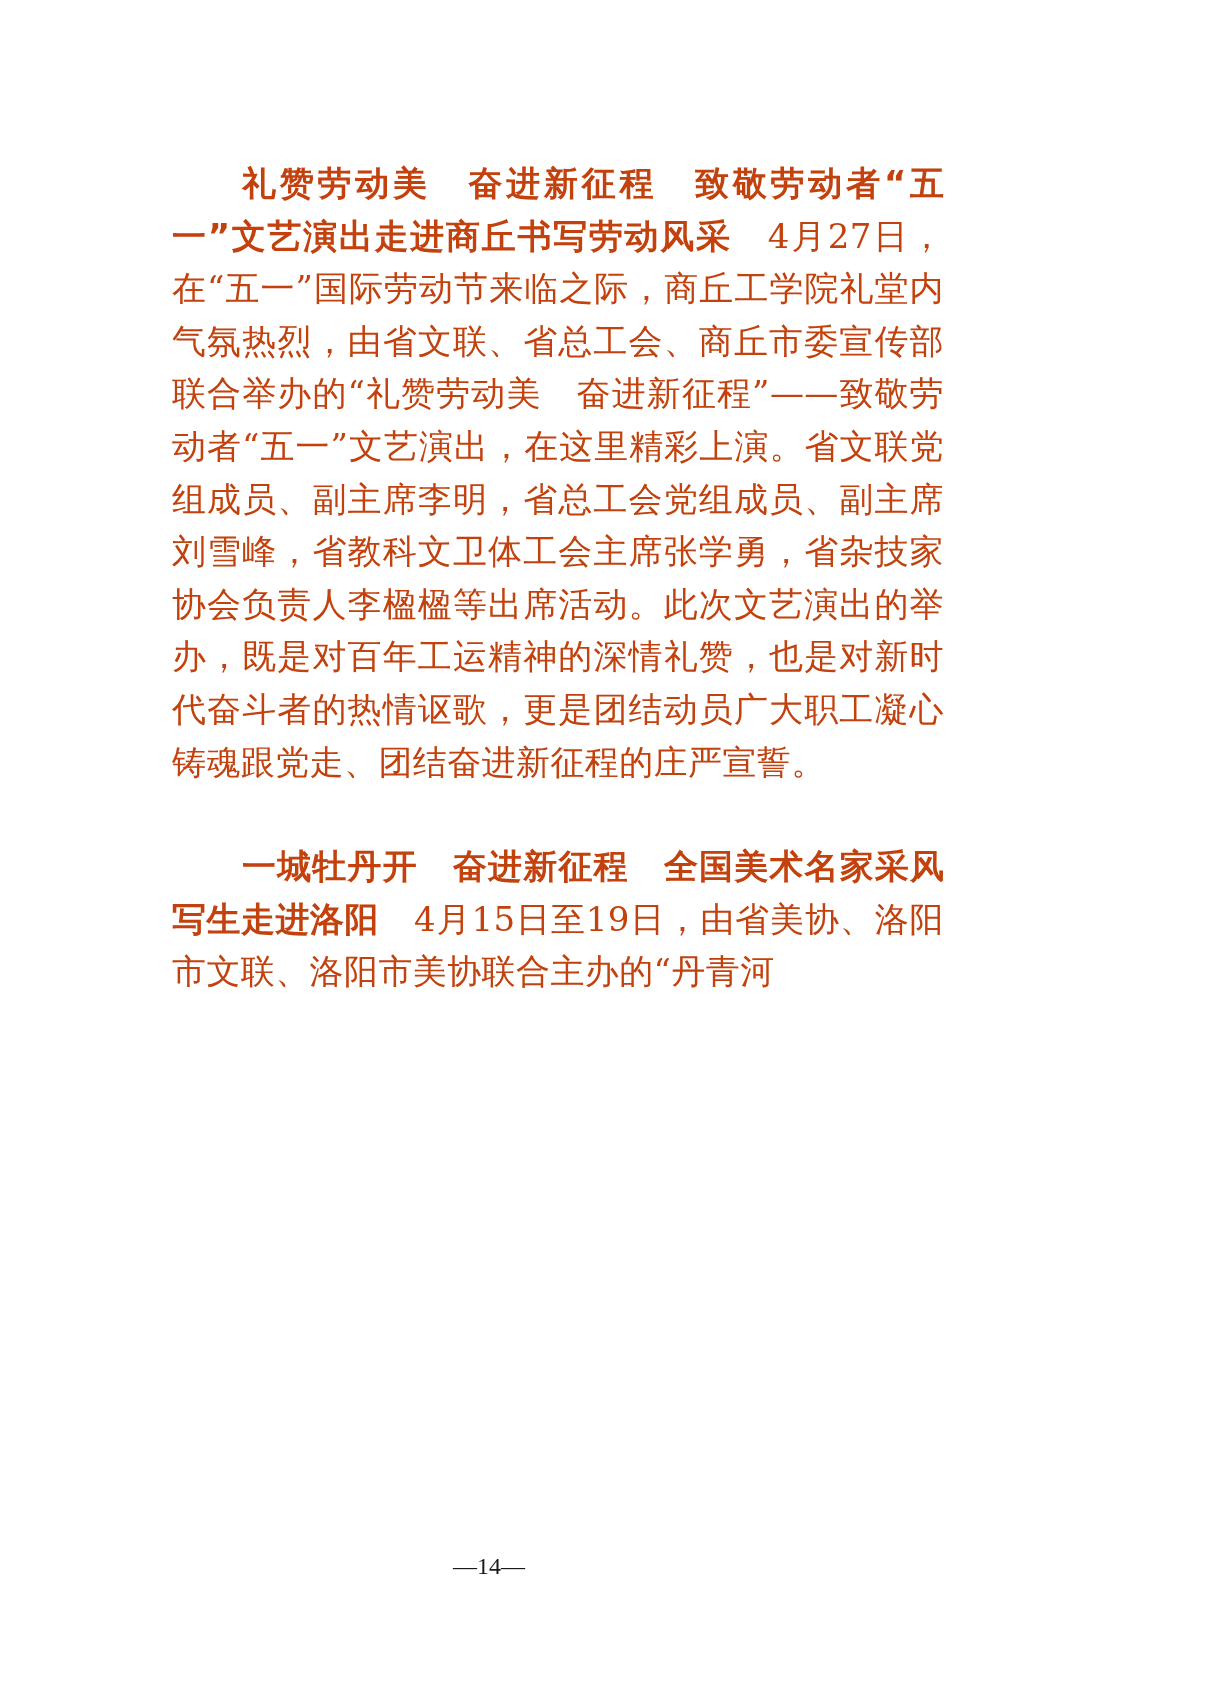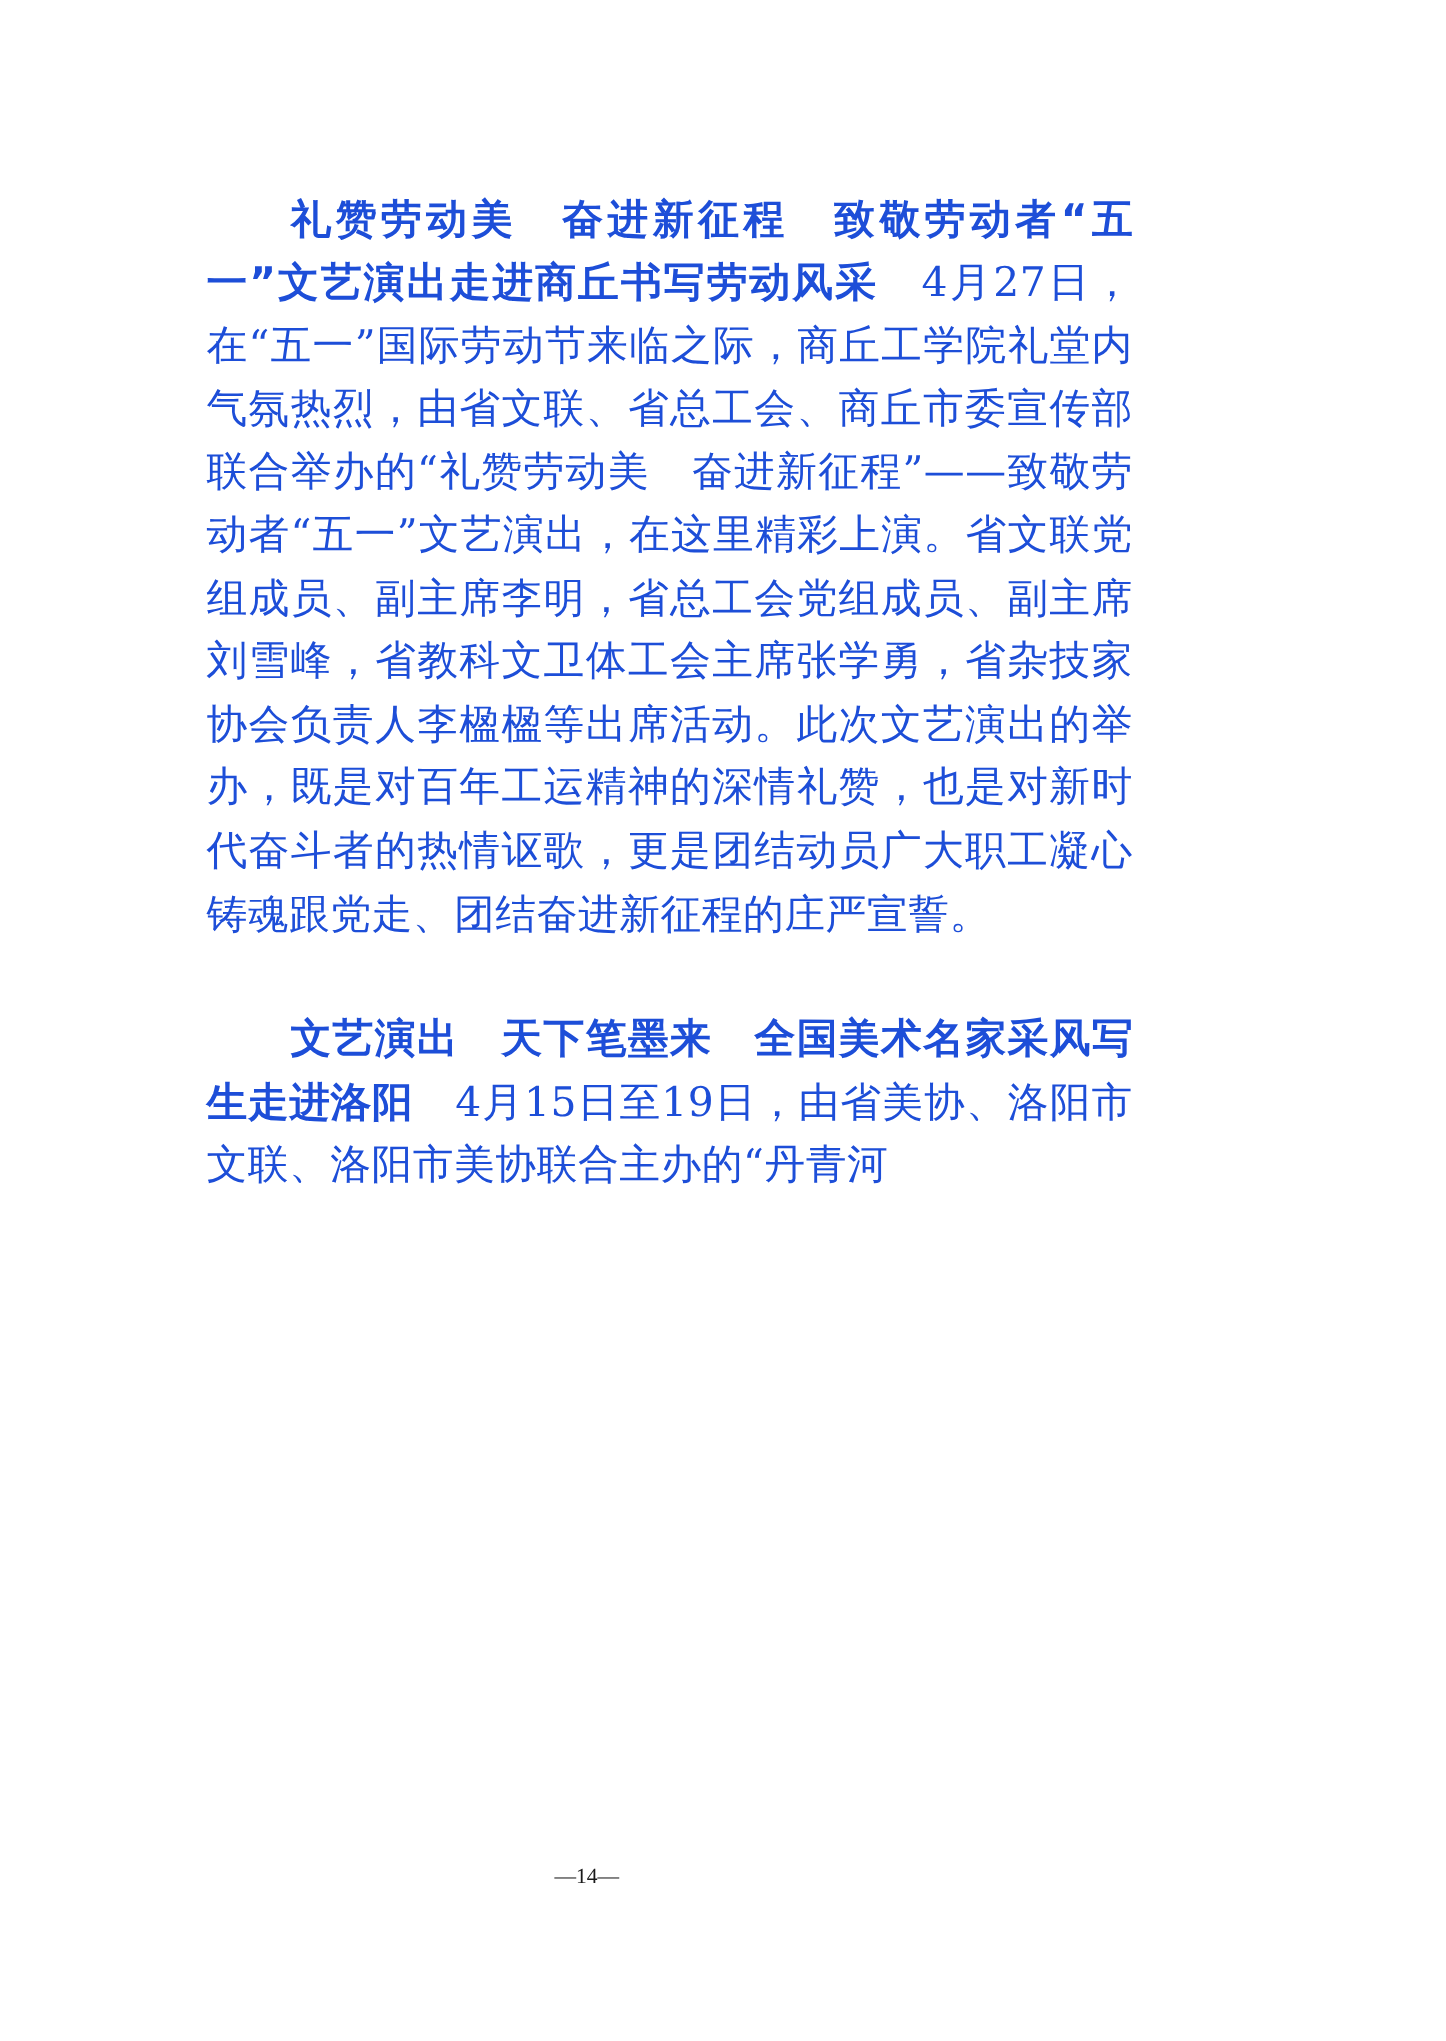--- a/index.html
+++ b/index.html
@@ -4,7 +4,7 @@
   <style>
     html, body { margin: 0; padding: 0; background: #ffffff; }
     body { width: 1205px; height: 1701px; position: relative; overflow: hidden; }
-    .page { position: absolute; left: 172px; top: 157px; width: 772px; color: #1d4ed8; }
+    .page { position: absolute; left: 172px; top: 157px; width: 772px; color: #c2410c; }
     .para {
       font-family: "DejaVu Serif", "Liberation Serif", serif;
       font-size: 34px;

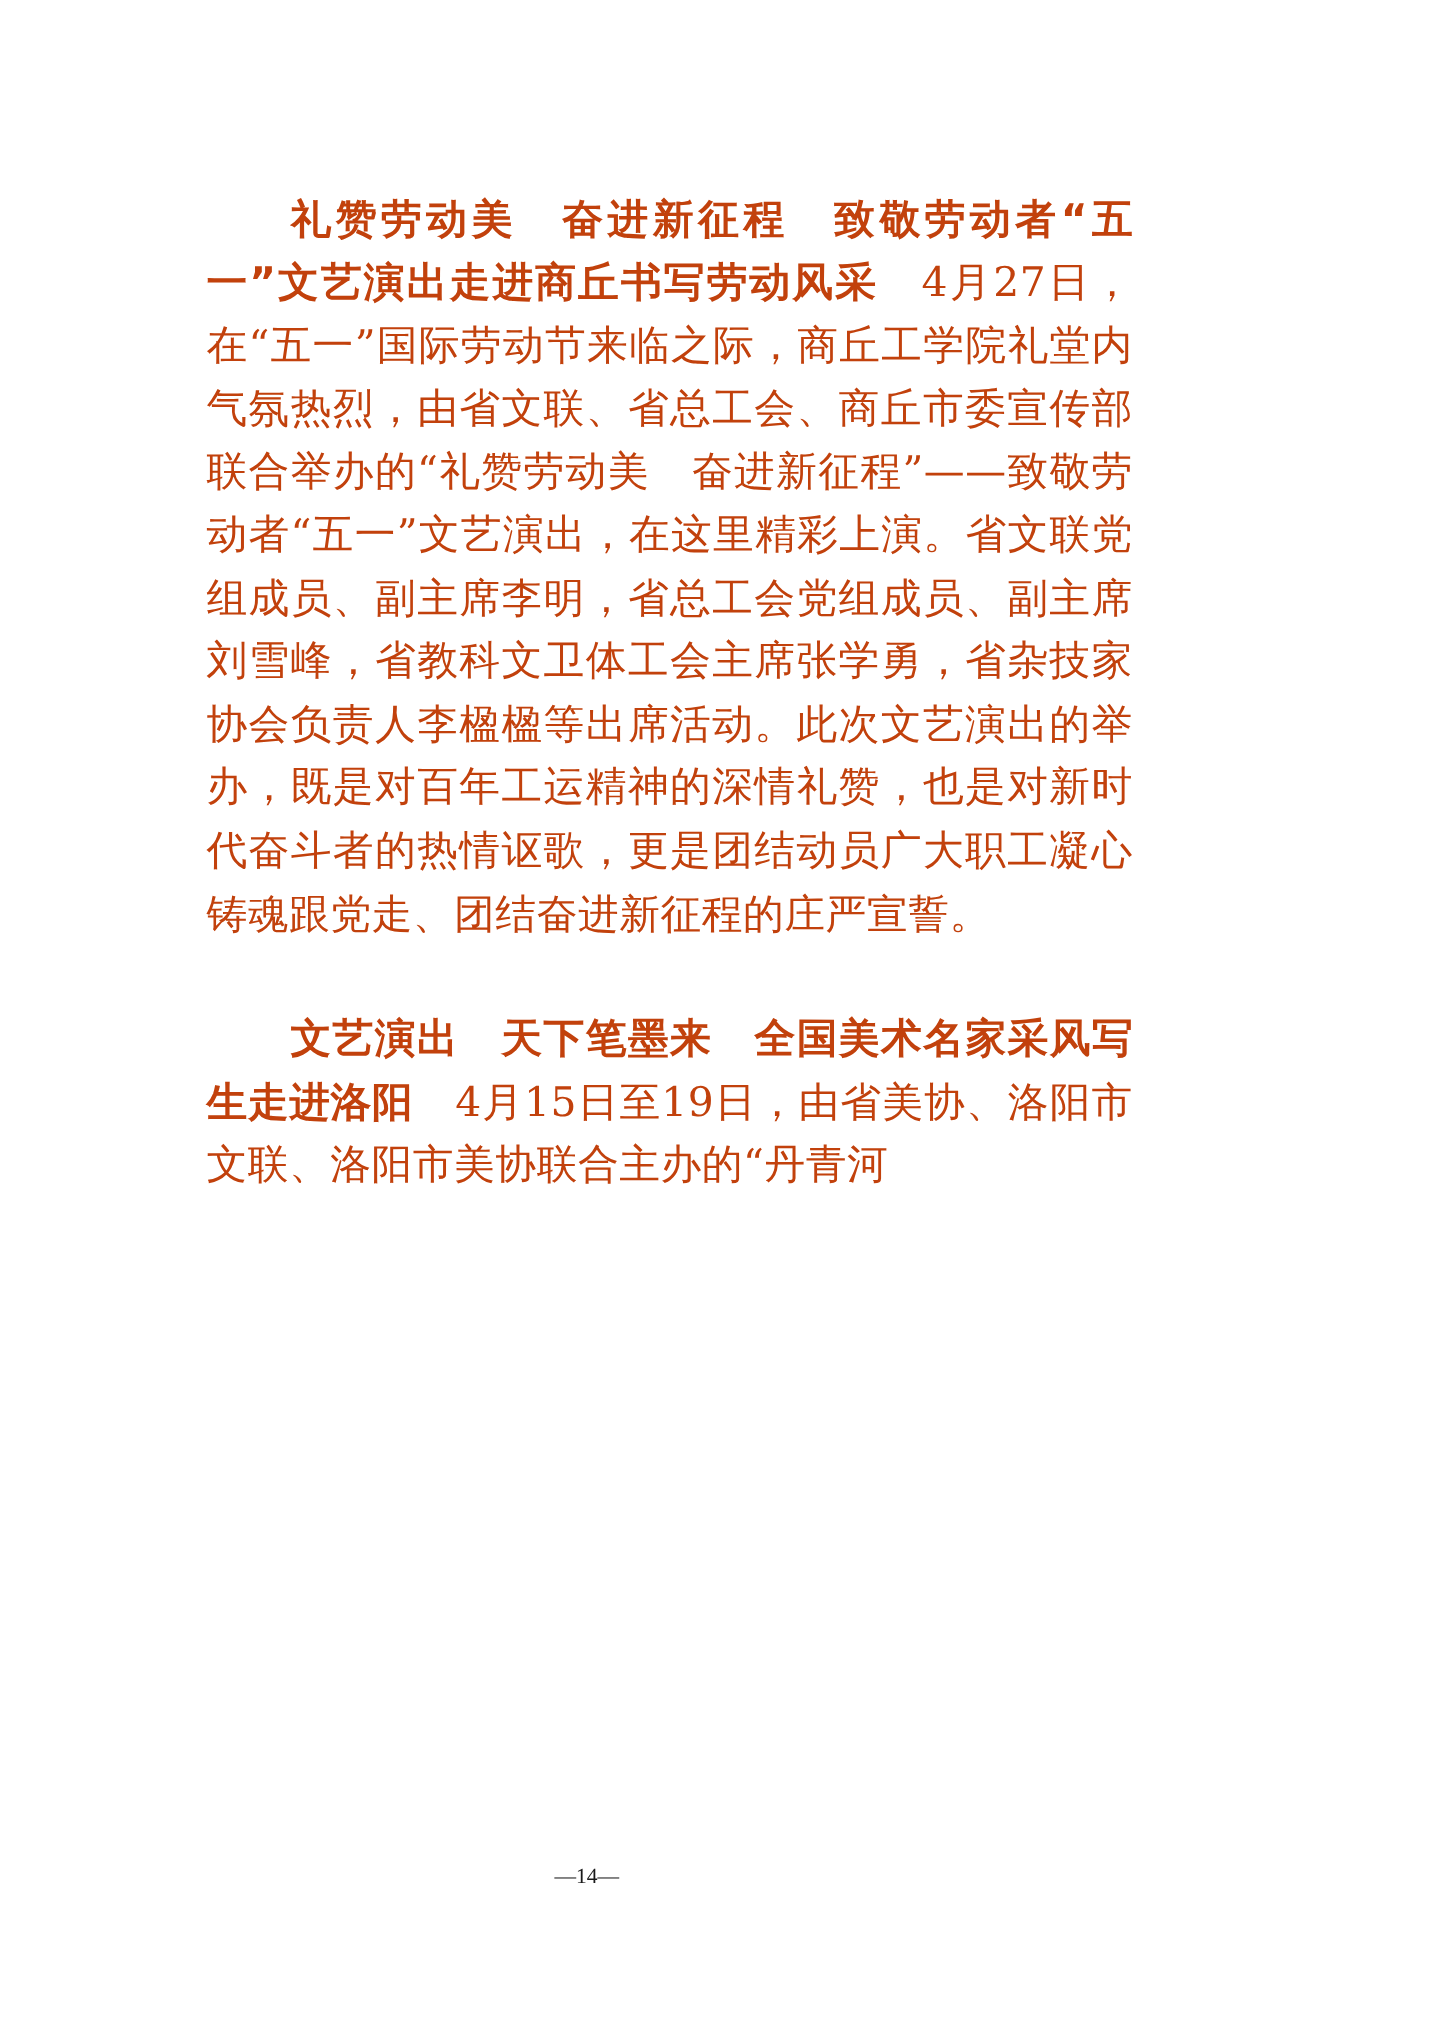--- a/index.html
+++ b/index.html
@@ -38,7 +38,7 @@
 <div class="page">
   <p class="para"><span class="heading">礼赞劳动美　奋进新征程　致敬劳动者“五一”文艺演出走进商丘书写劳动风采</span><span class="date">　4月27日，在“五一”国际劳动节来临之际，商丘工学院礼堂内气氛热烈，由省文联、省总工会、商丘市委宣传部联合举办的“礼赞劳动美　奋进新征程”——致敬劳动者“五一”文艺演出，在这里精彩上演。省文联党组成员、副主席李明，省总工会党组成员、副主席刘雪峰，省教科文卫体工会主席张学勇，省杂技家协会负责人李楹楹等出席活动。此次文艺演出的举办，既是对百年工运精神的深情礼赞，也是对新时代奋斗者的热情讴歌，更是团结动员广大职工凝心铸魂跟党走、团结奋进新征程的庄严宣誓。</span></p>
   <div class="gap"></div>
-  <p class="para"><span class="heading">文艺演出　天下笔墨来　全国美术名家采风写生走进洛阳</span><span class="date">　4月15日至19日，由省美协、洛阳市文联、洛阳市美协联合主办的“丹青河</span></p>
+  <p class="para"><span class="heading">一城牡丹开　奋进新征程　全国美术名家采风写生走进洛阳</span><span class="date">　4月15日至19日，由省美协、洛阳市文联、洛阳市美协联合主办的“丹青河</span></p>
 </div>
 
 <div class="page-number">—14—</div>

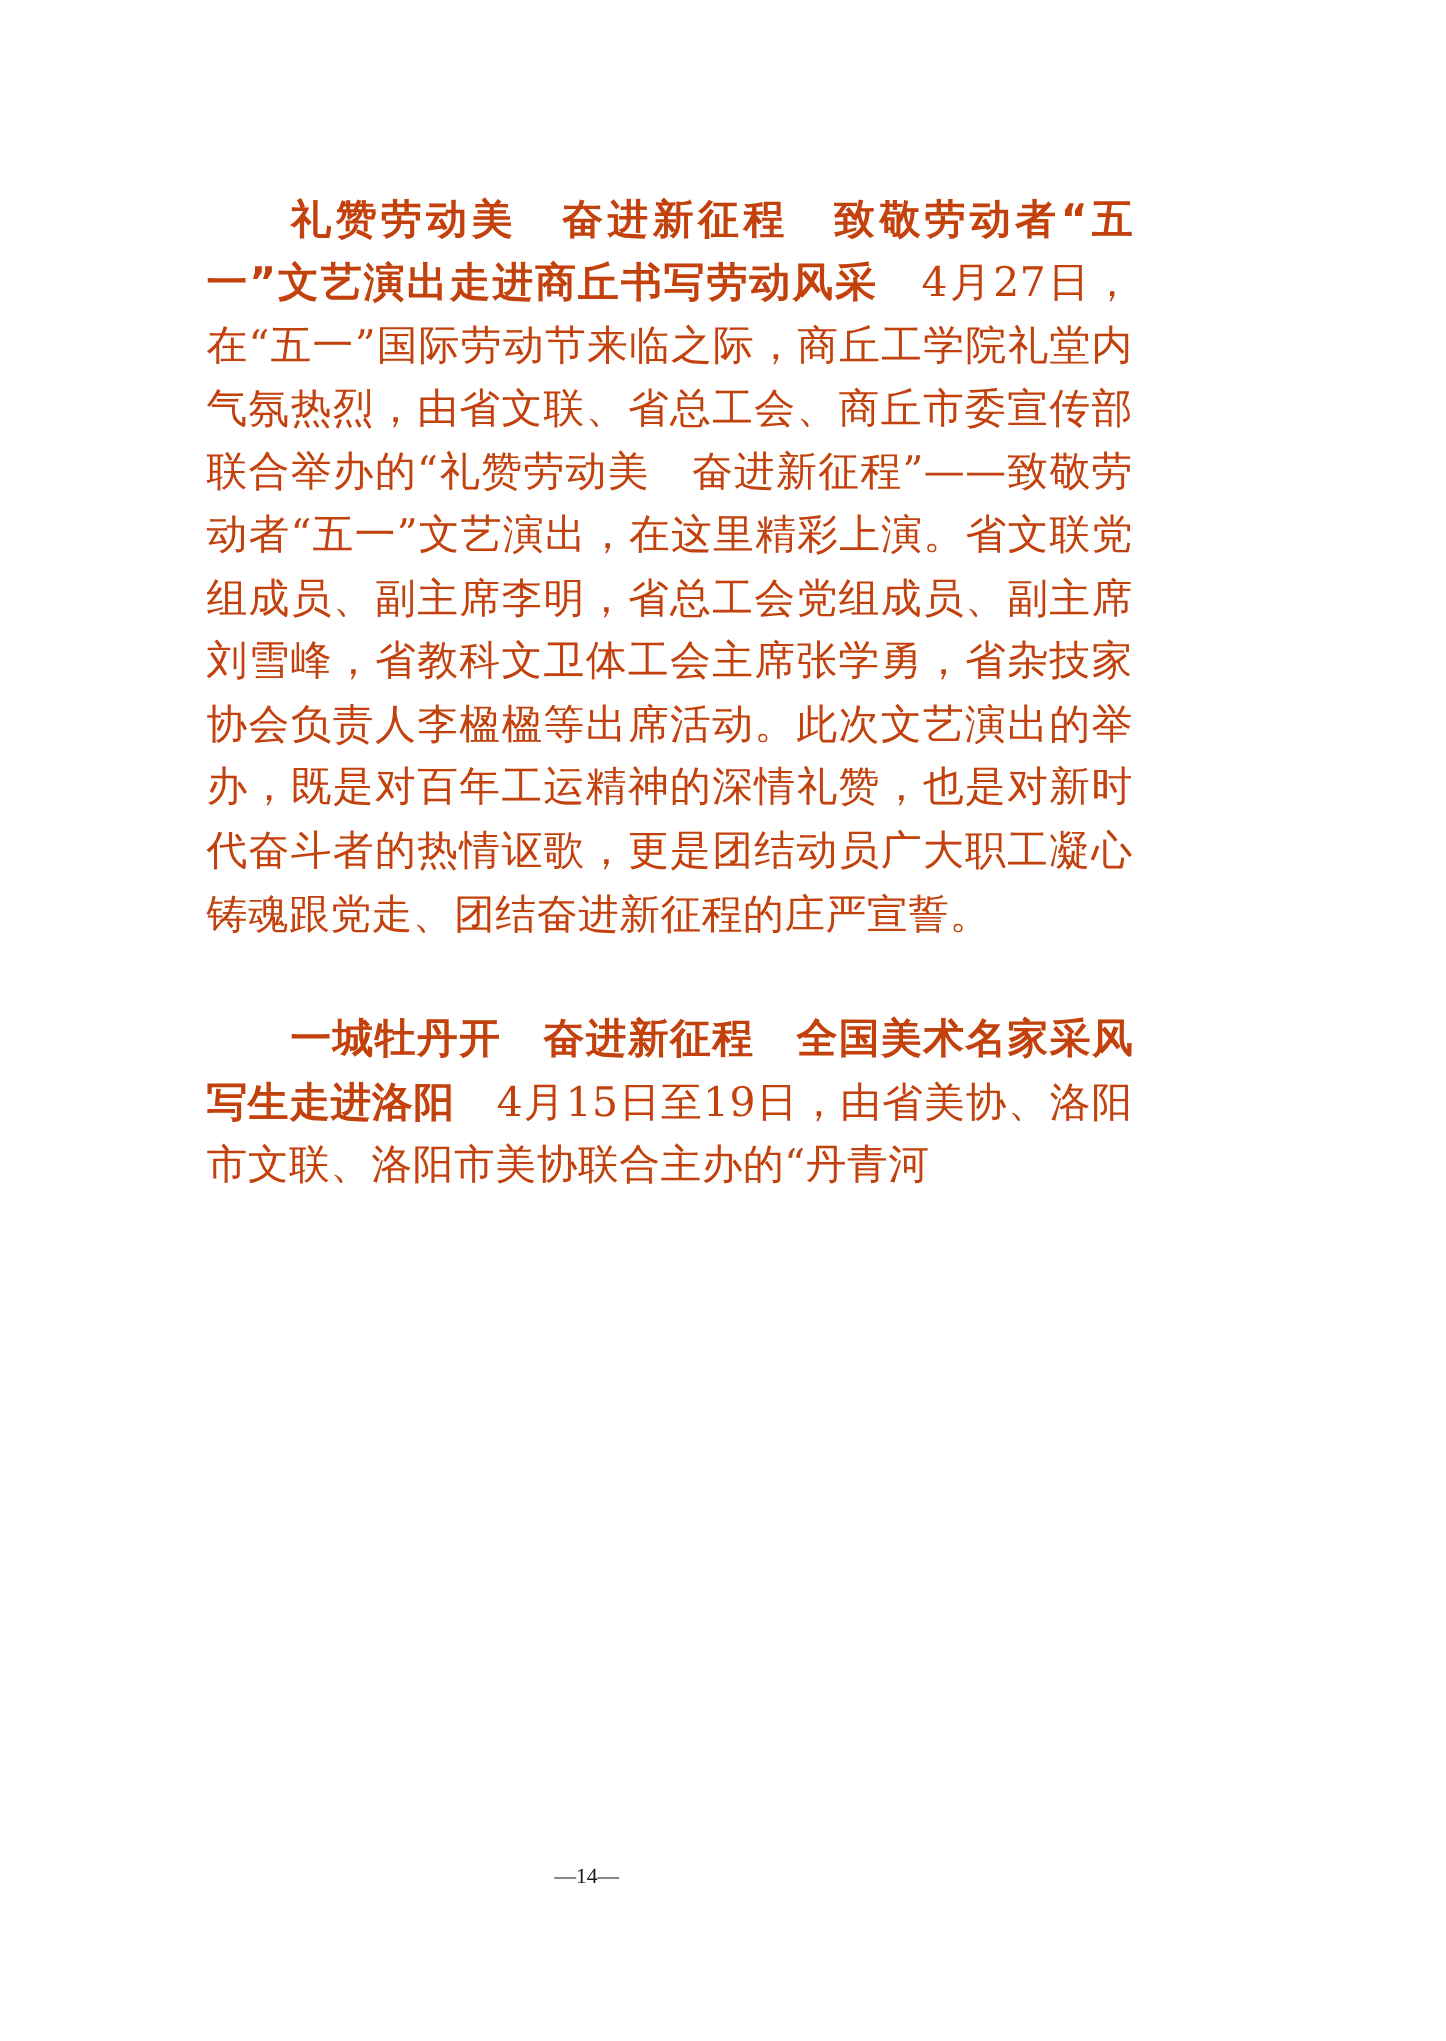--- a/index.html
+++ b/index.html
@@ -28,7 +28,7 @@
       left: 0; width: 978px; top: 1553px;
       text-align: center;
       font-family: "Liberation Serif", "DejaVu Serif", serif;
-      font-size: 18px;
+      font-size: 24px;
       color: #1a1a1a;
     }
   </style>

